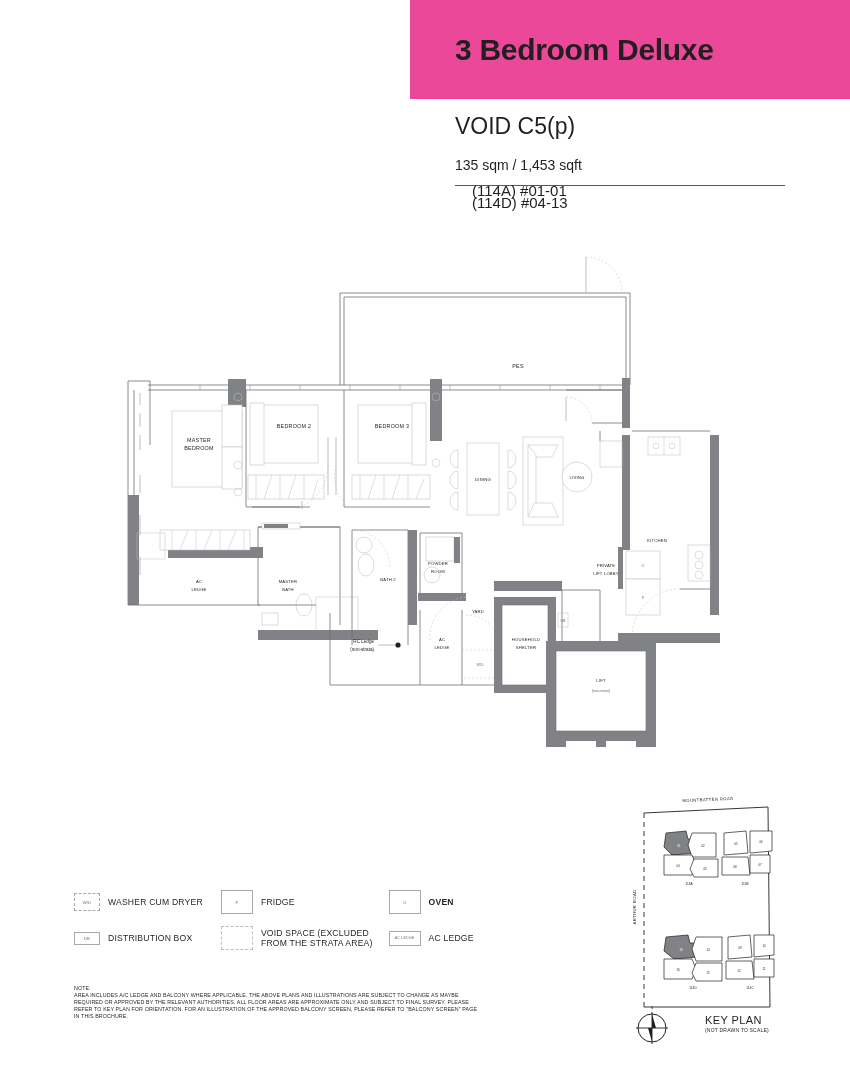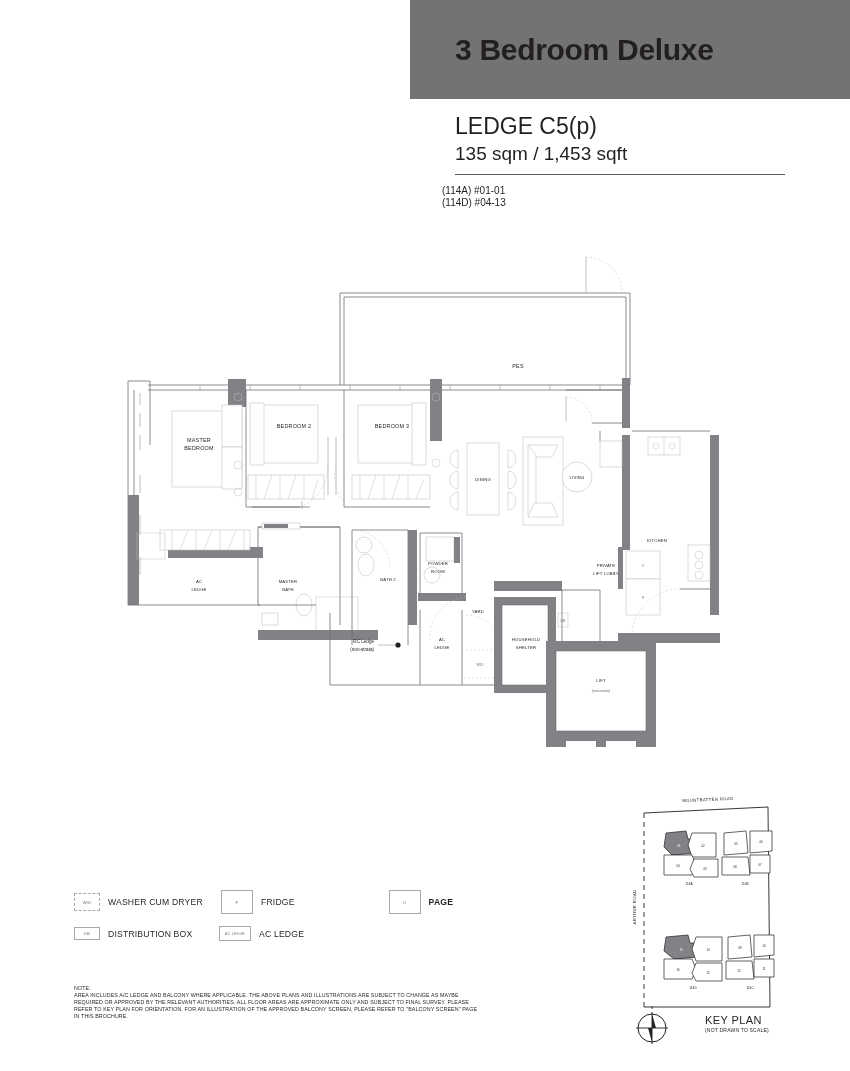--- a/index.html
+++ b/index.html
@@ -23,7 +23,7 @@
     top: 0;
     width: 440px;
     height: 99px;
-    background: #737373;
+    background: #ec4899;
     display: flex;
     align-items: center;
   }

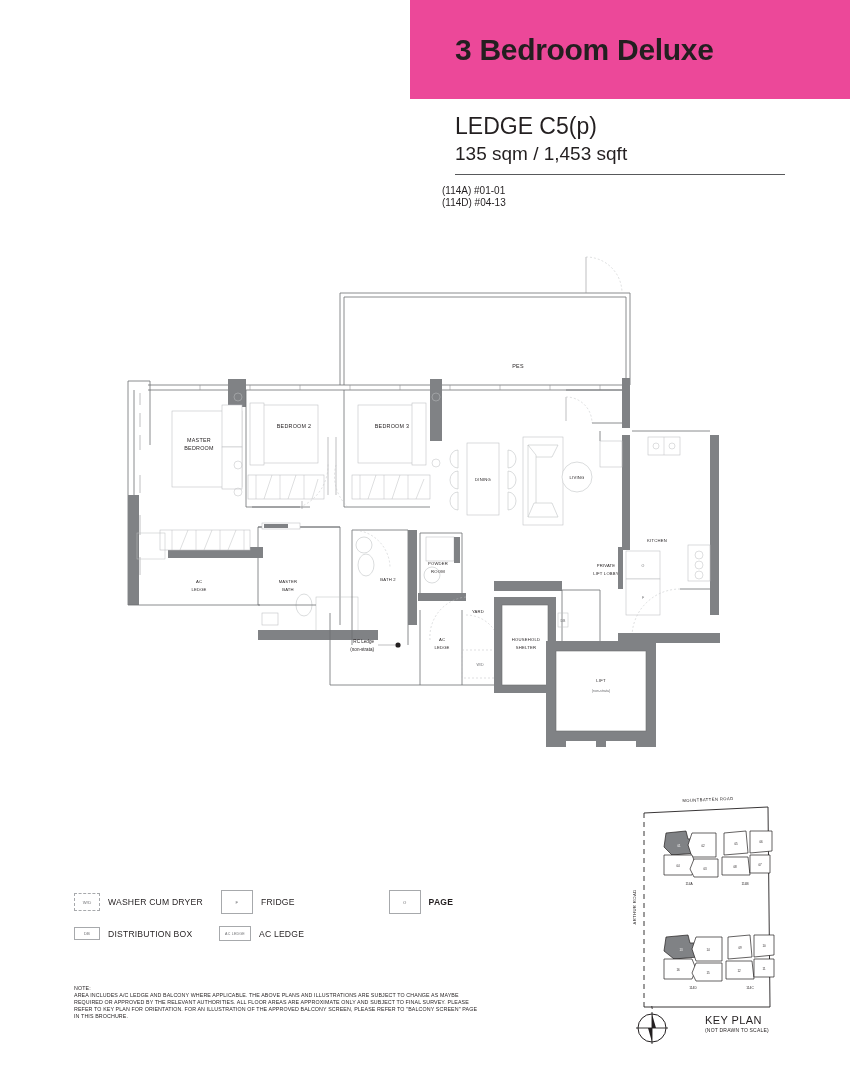--- a/index.html
+++ b/index.html
@@ -163,7 +163,7 @@
 </div>
 
 <div id="type-block">
-  <div id="type-name">LEDGE C5(p)</div>
+  <div id="type-name">VOID C5(p)</div>
   <div id="type-area">135 sqm / 1,453 sqft</div>
   <div id="type-rule"></div>
 </div>

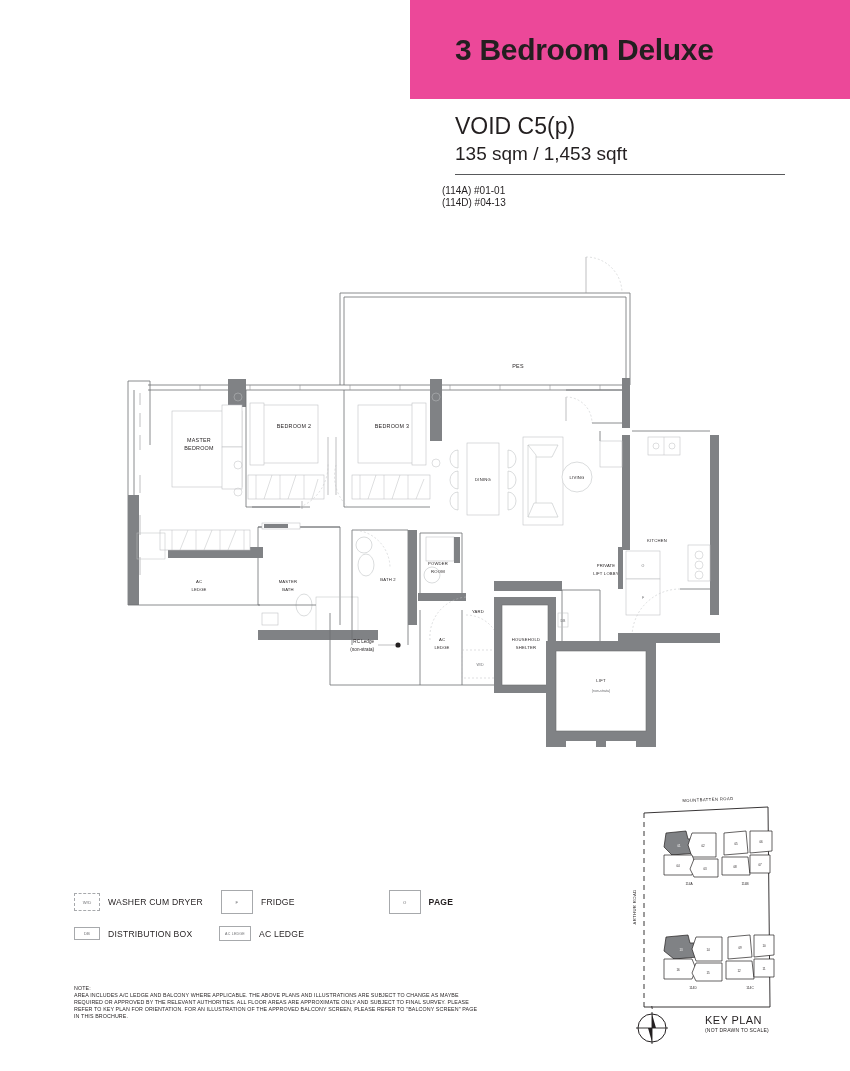--- a/index.html
+++ b/index.html
@@ -46,9 +46,9 @@
     color: #231f20;
   }
   #type-area {
-    font-size: 19px;
+    font-size: 14px;
     line-height: 20px;
-    margin-top: 4px;
+    margin-top: 15px;
     color: #231f20;
   }
   #type-rule {

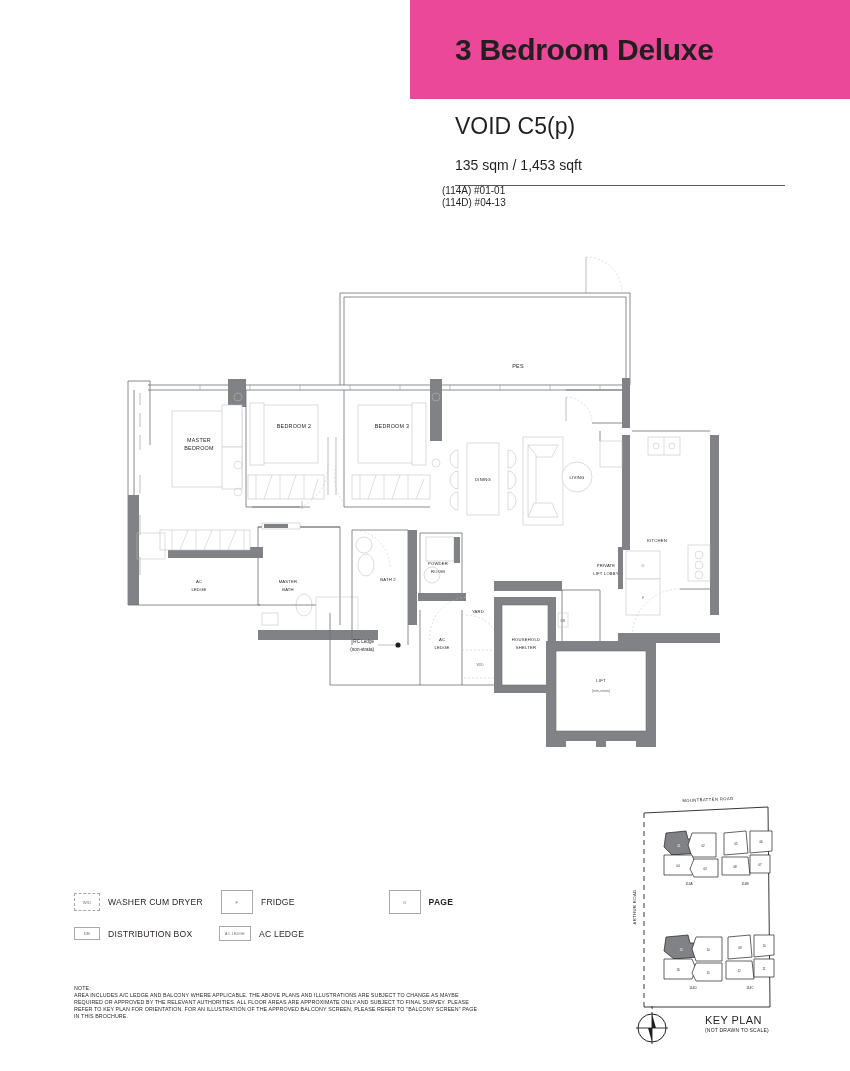--- a/index.html
+++ b/index.html
@@ -58,9 +58,9 @@
   }
   #unit-list {
     position: absolute;
-    left: 442px;
+    left: 472px;
     top: 185px;
-    font-size: 10px;
+    font-size: 15px;
     line-height: 12px;
     color: #231f20;
   }

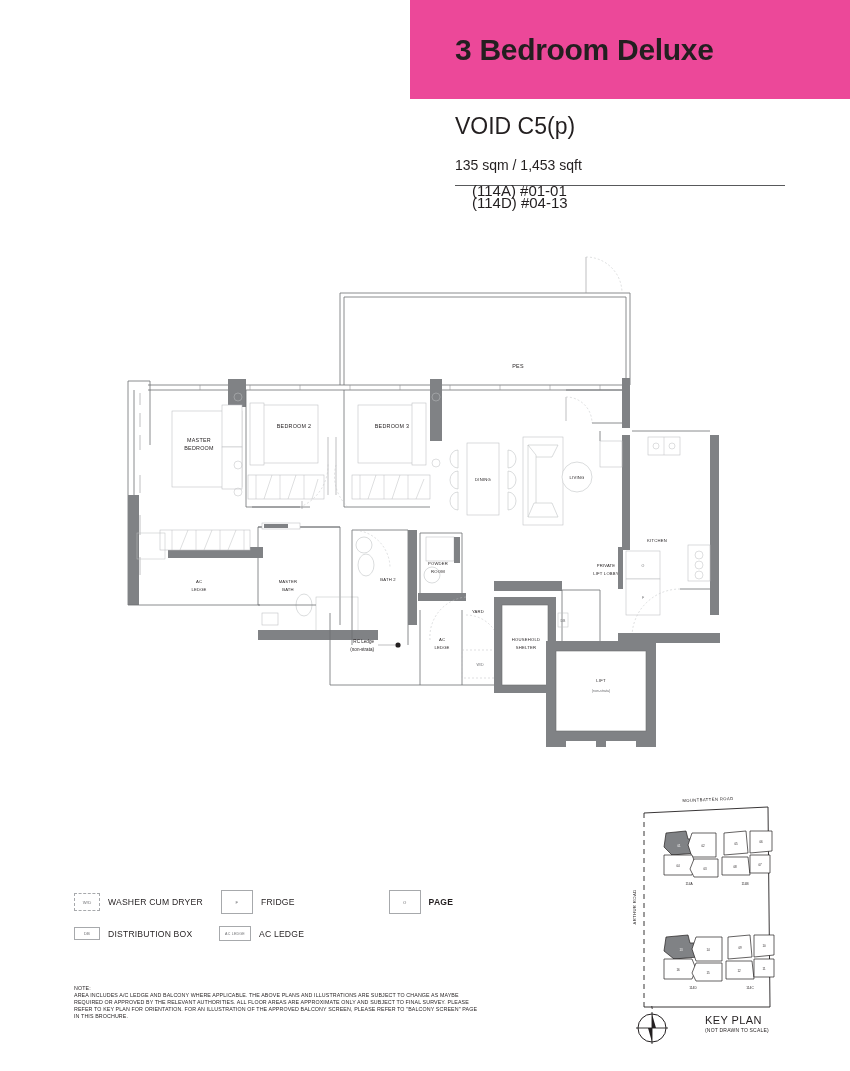--- a/index.html
+++ b/index.html
@@ -430,7 +430,7 @@
     </div>
     <div class="legend-cell lc-3">
       <div class="legend-box box-o">O</div>
-      <div class="legend-label bold">PAGE</div>
+      <div class="legend-label bold">OVEN</div>
     </div>
   </div>
 

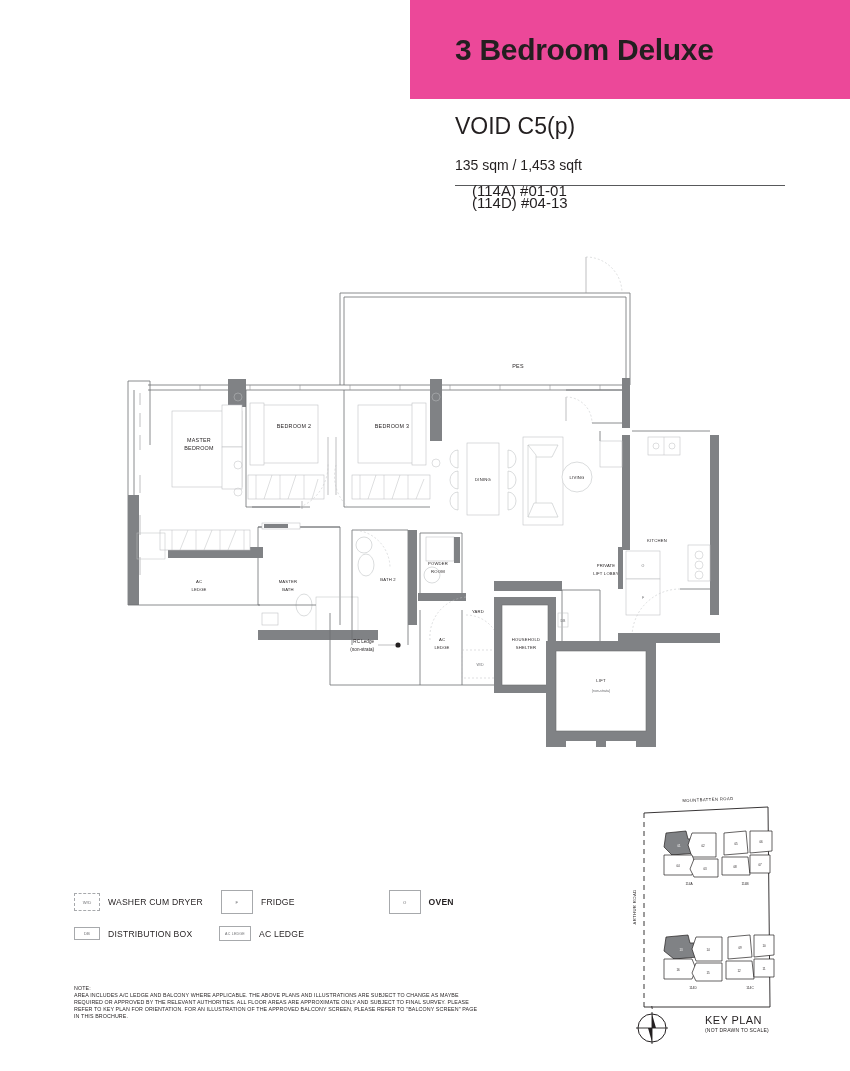--- a/index.html
+++ b/index.html
@@ -439,6 +439,13 @@
       <div class="legend-box box-db">DB</div>
       <div class="legend-label">DISTRIBUTION BOX</div>
     </div>
+    <div class="legend-cell lc-2">
+      <div class="legend-box box-void"></div>
+      <div class="legend-label">
+        <div>VOID SPACE (EXCLUDED</div>
+        <div>FROM THE STRATA AREA)</div>
+      </div>
+    </div>
     <div class="legend-cell lc-3">
       <div class="legend-box box-ac">AC LEDGE</div>
       <div class="legend-label">AC LEDGE</div>

